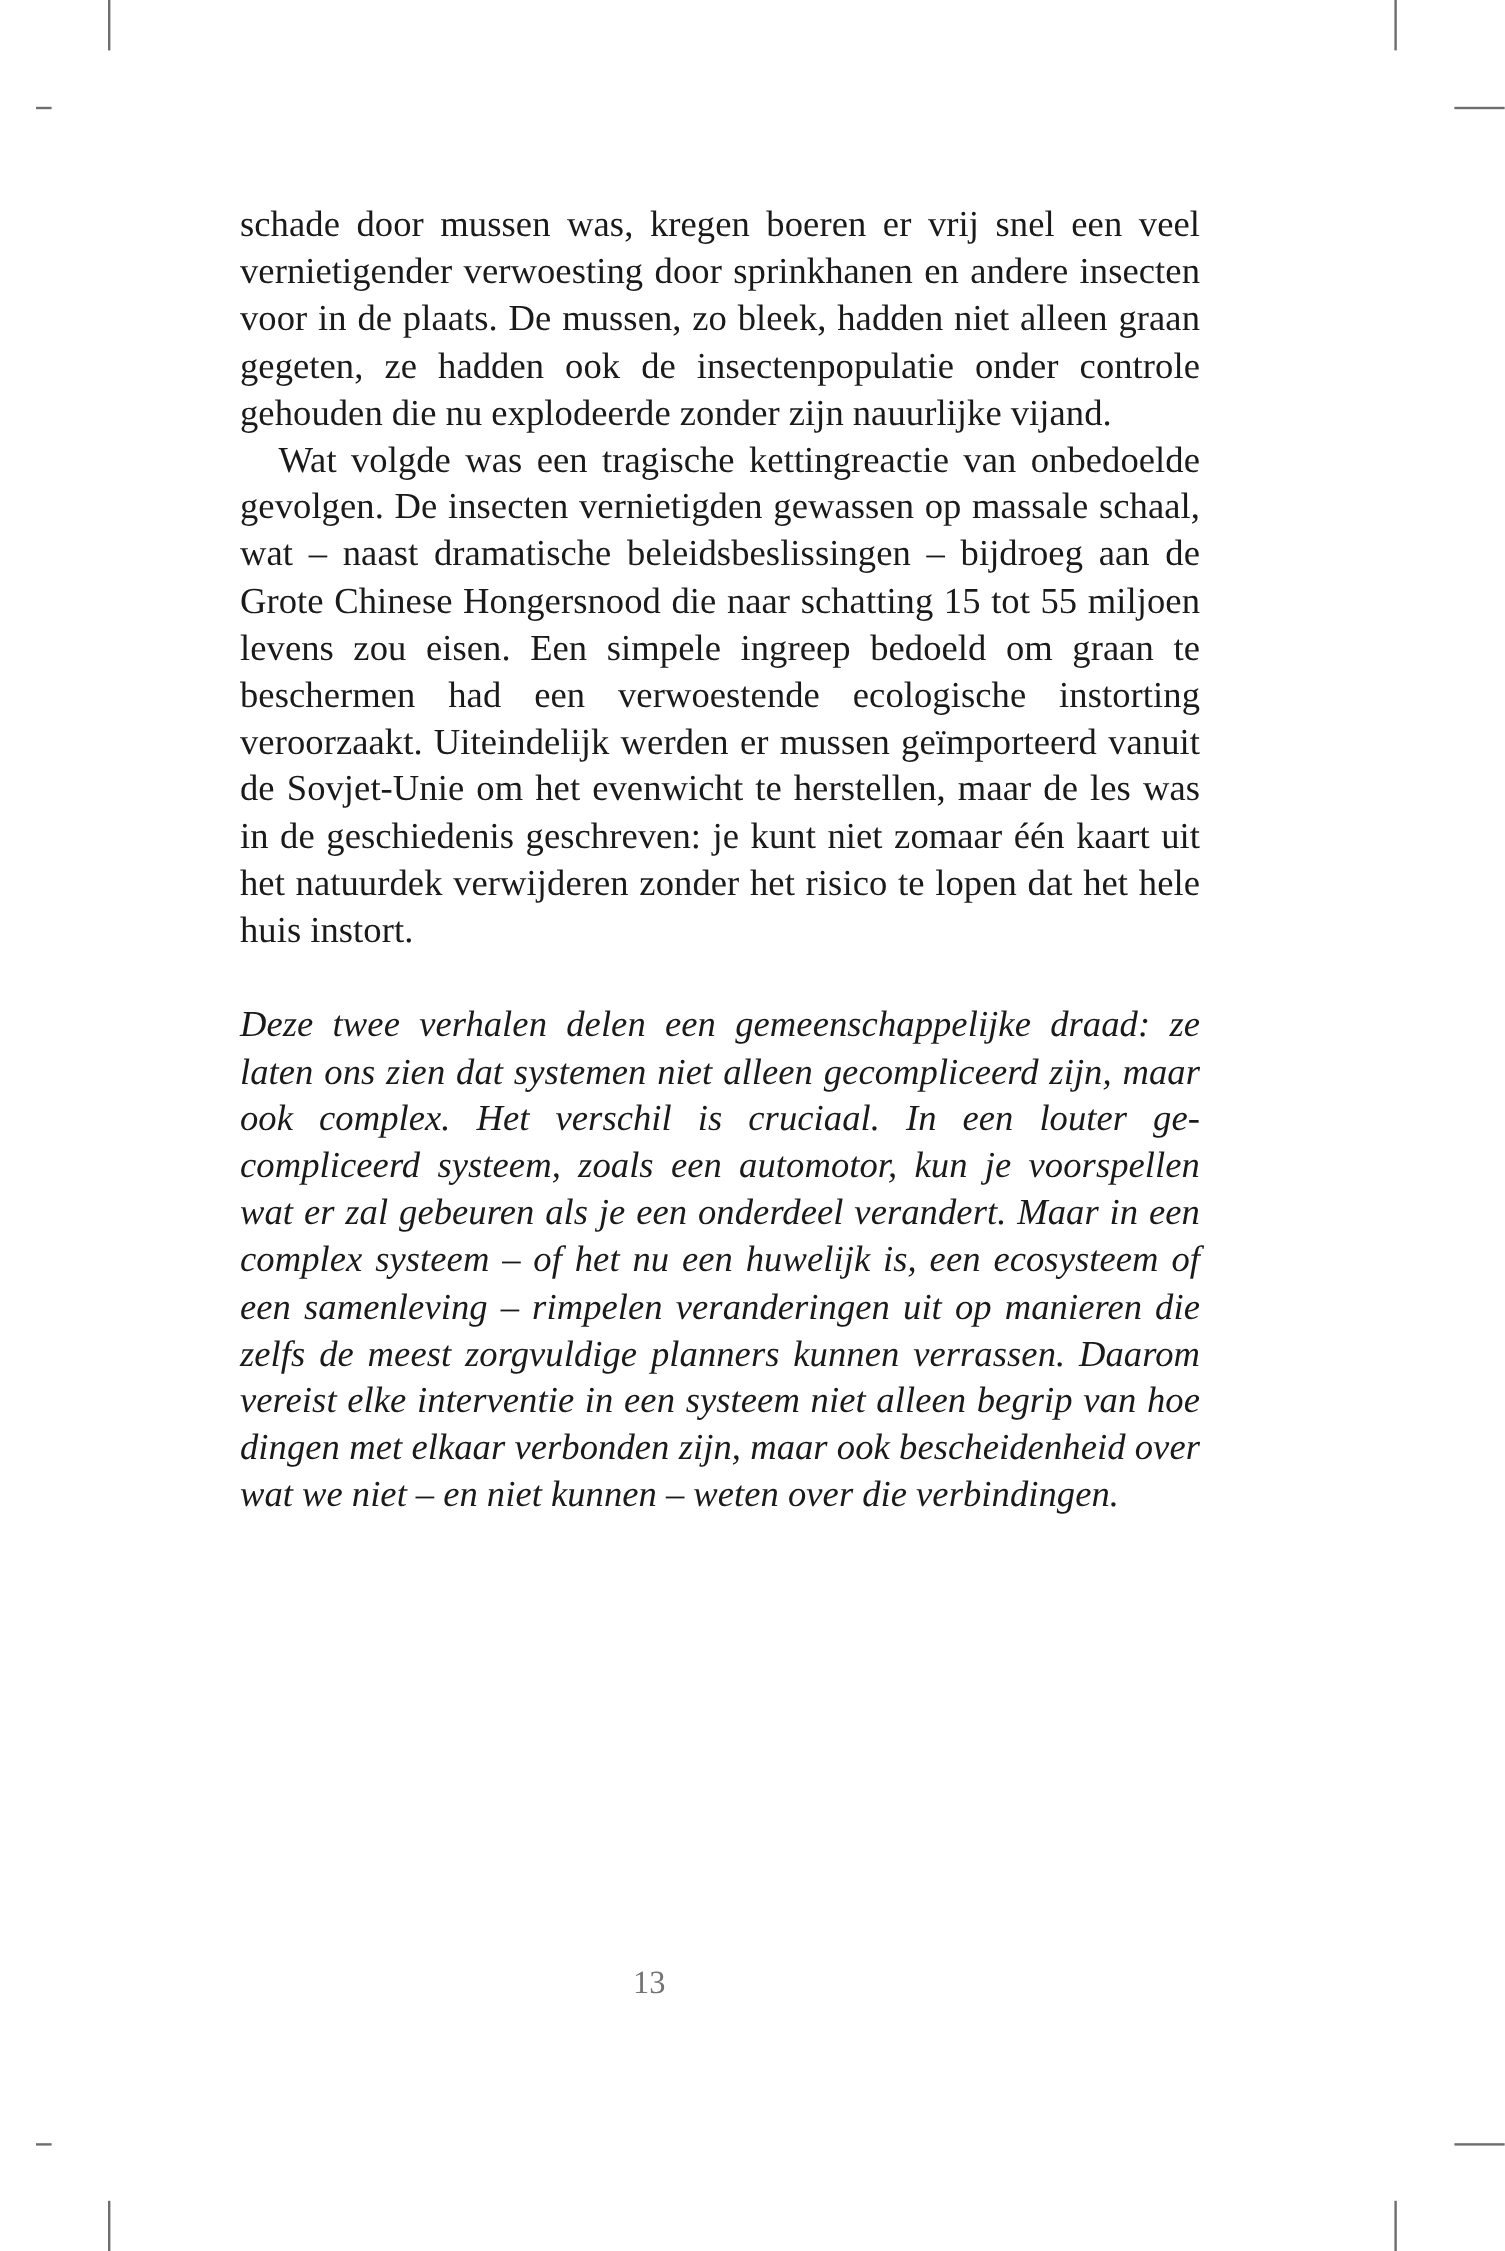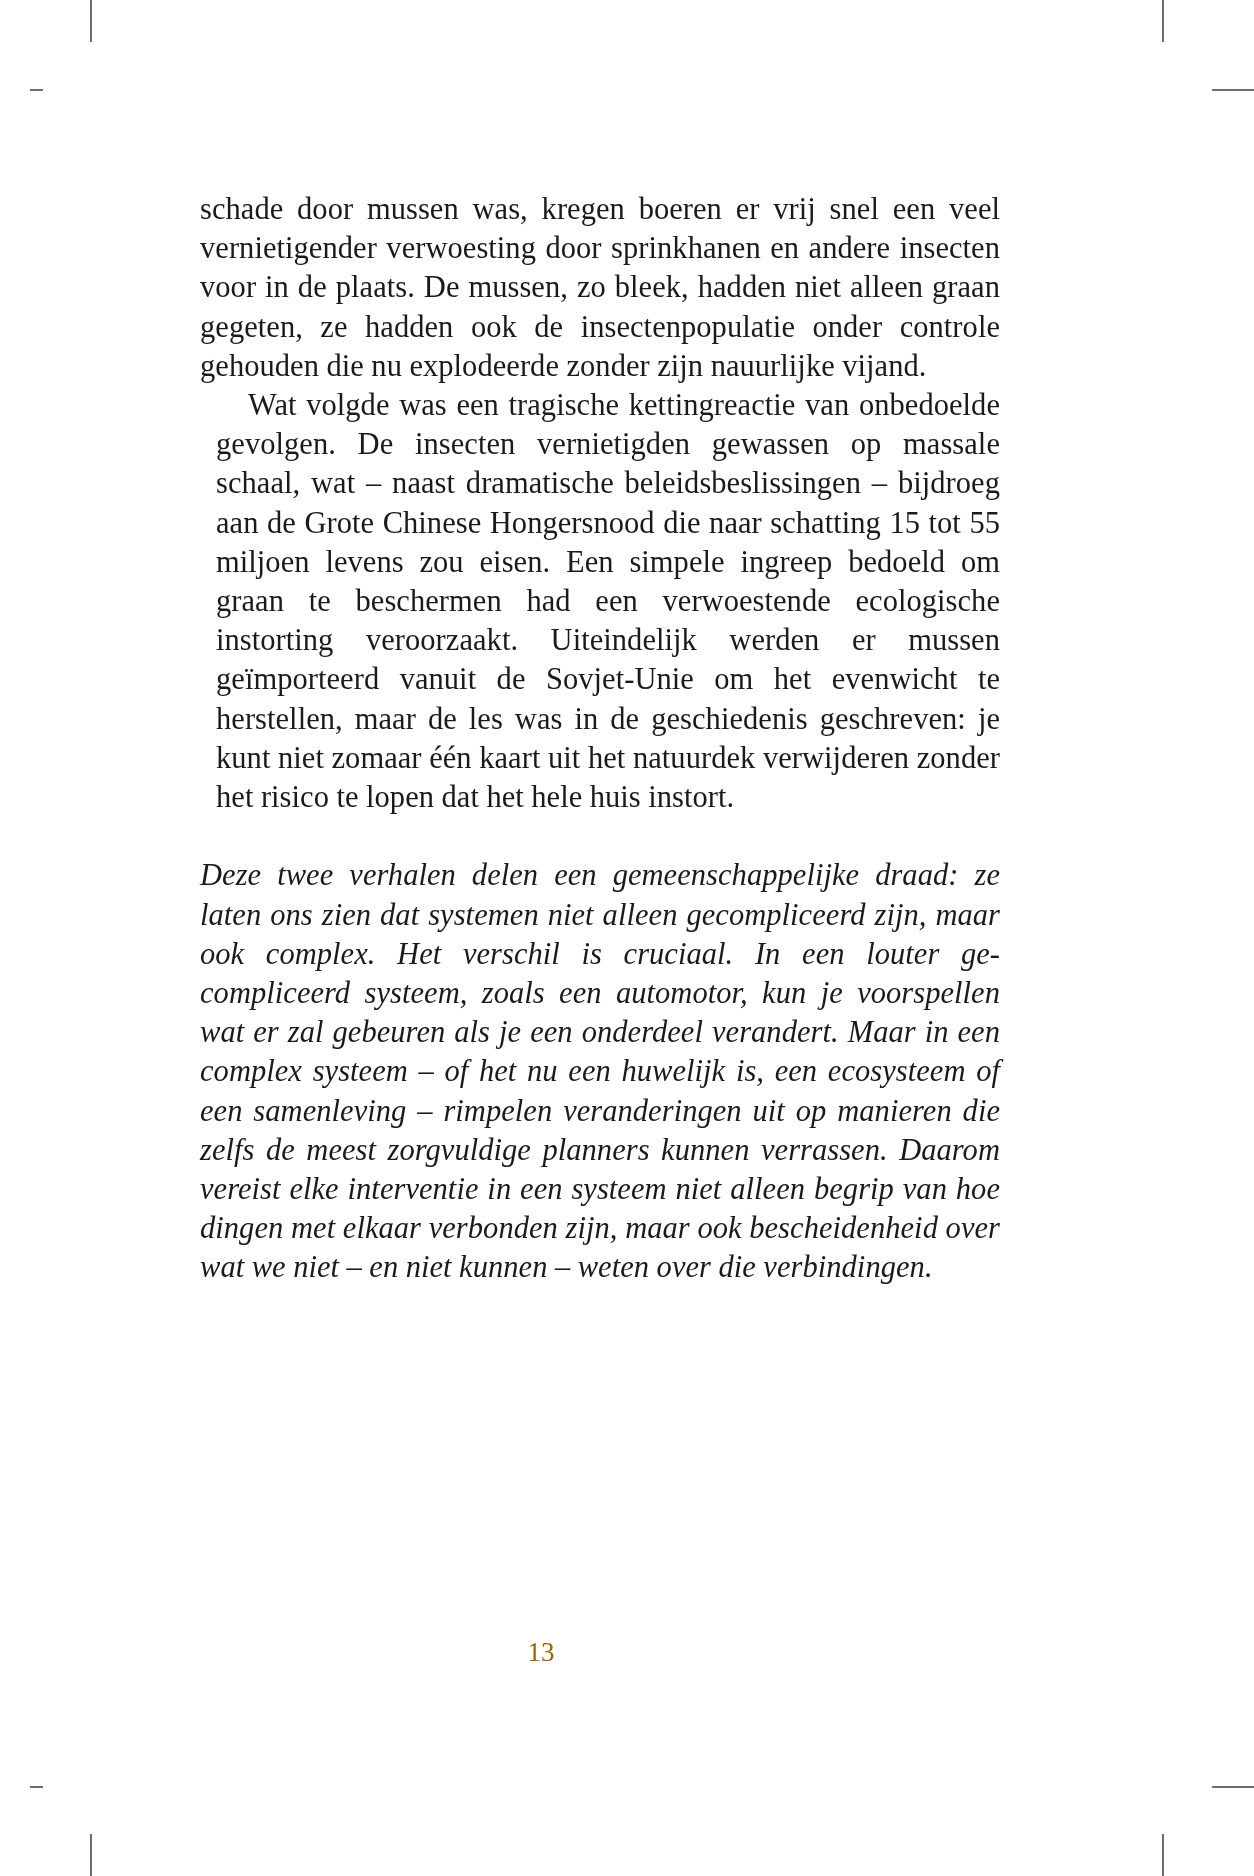--- a/index.html
+++ b/index.html
@@ -38,7 +38,7 @@
   .page-body {
     position: absolute;
     left: 200px;
-    top: 190px;
+    top: 168px;
     width: 800px;
   }
 

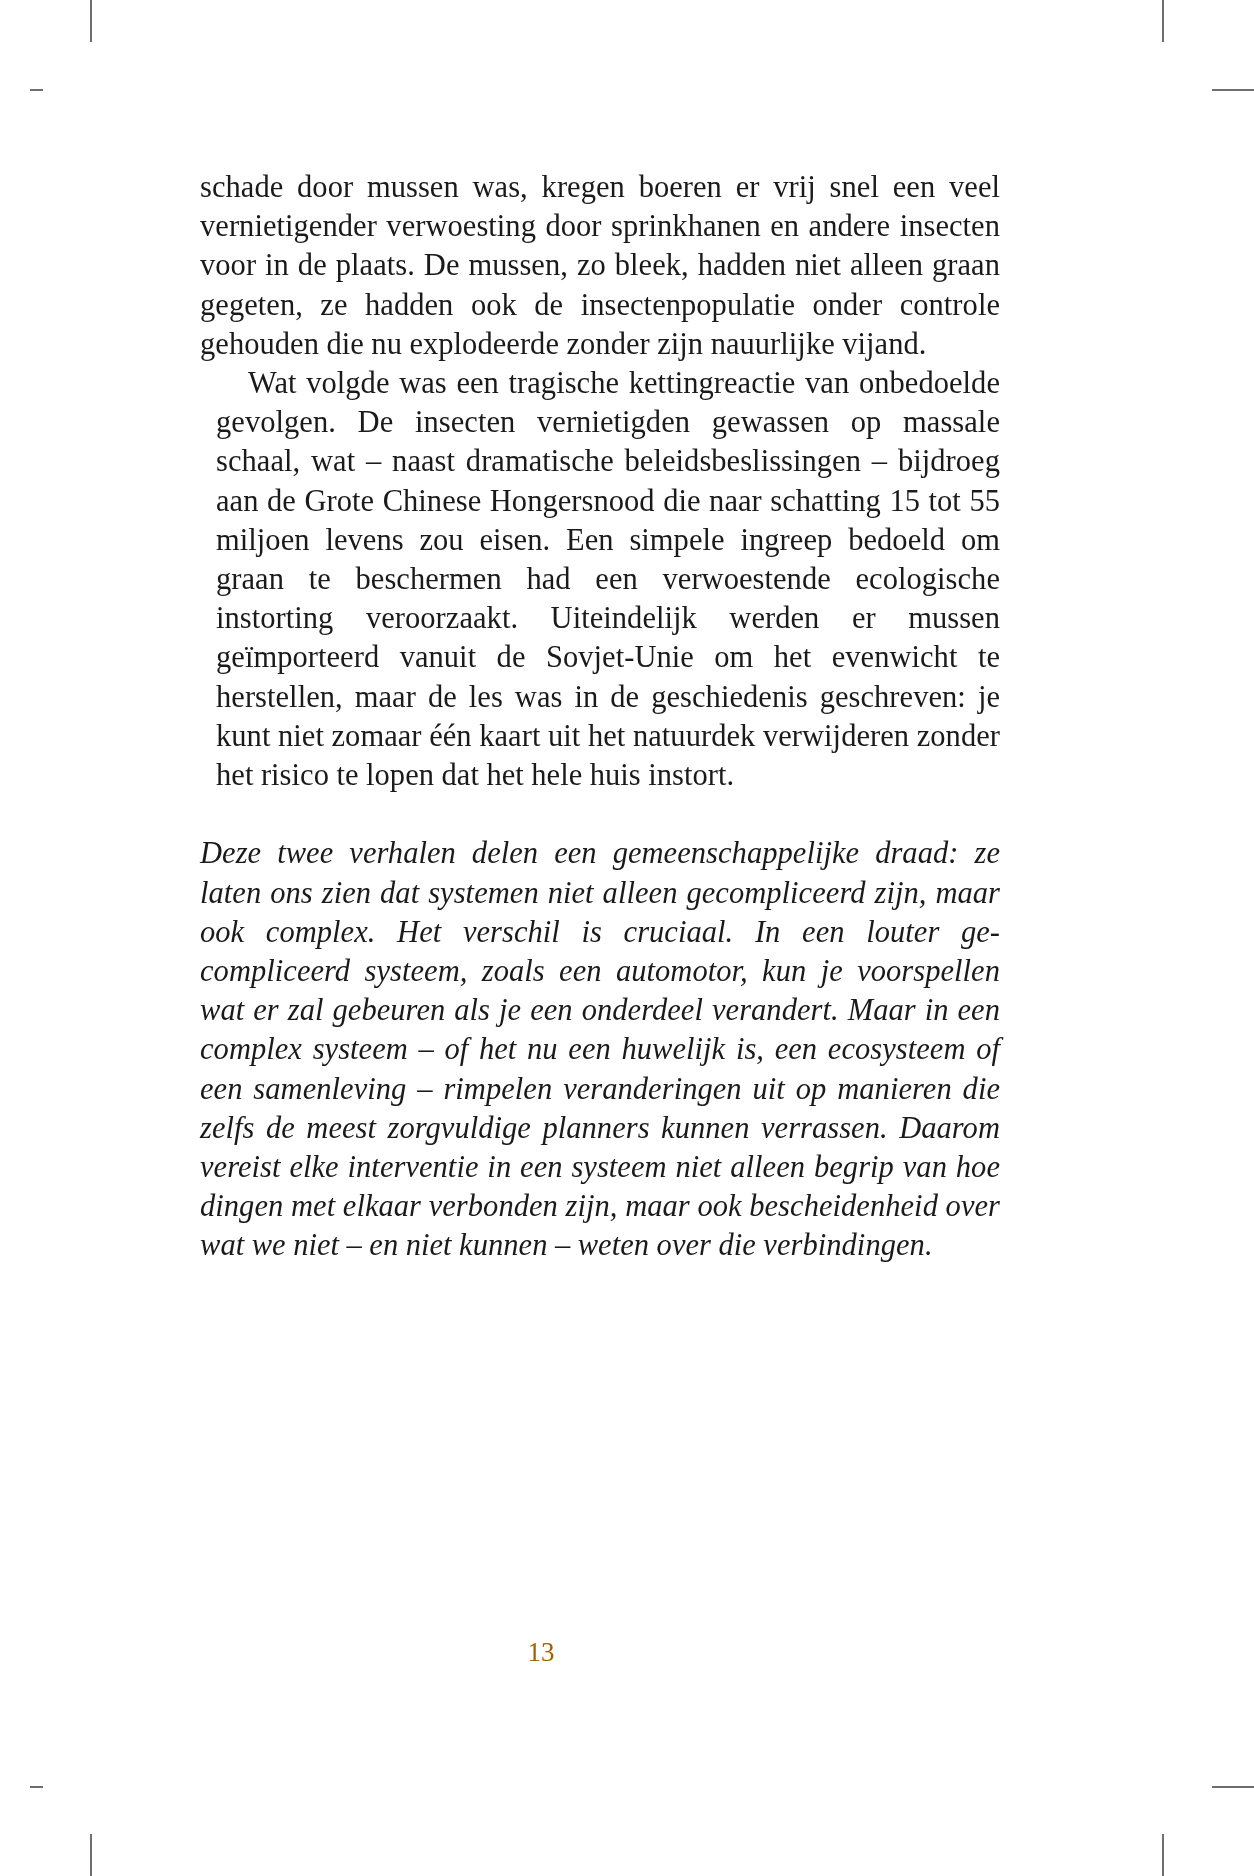--- a/index.html
+++ b/index.html
@@ -57,7 +57,7 @@
   .para.cont { text-indent: 0; }
 
   
-  .para.indent { text-indent: 32px; margin-left: 16px; }
+  .para.indent { text-indent: 32px; }
 
   
   .para.spaced {

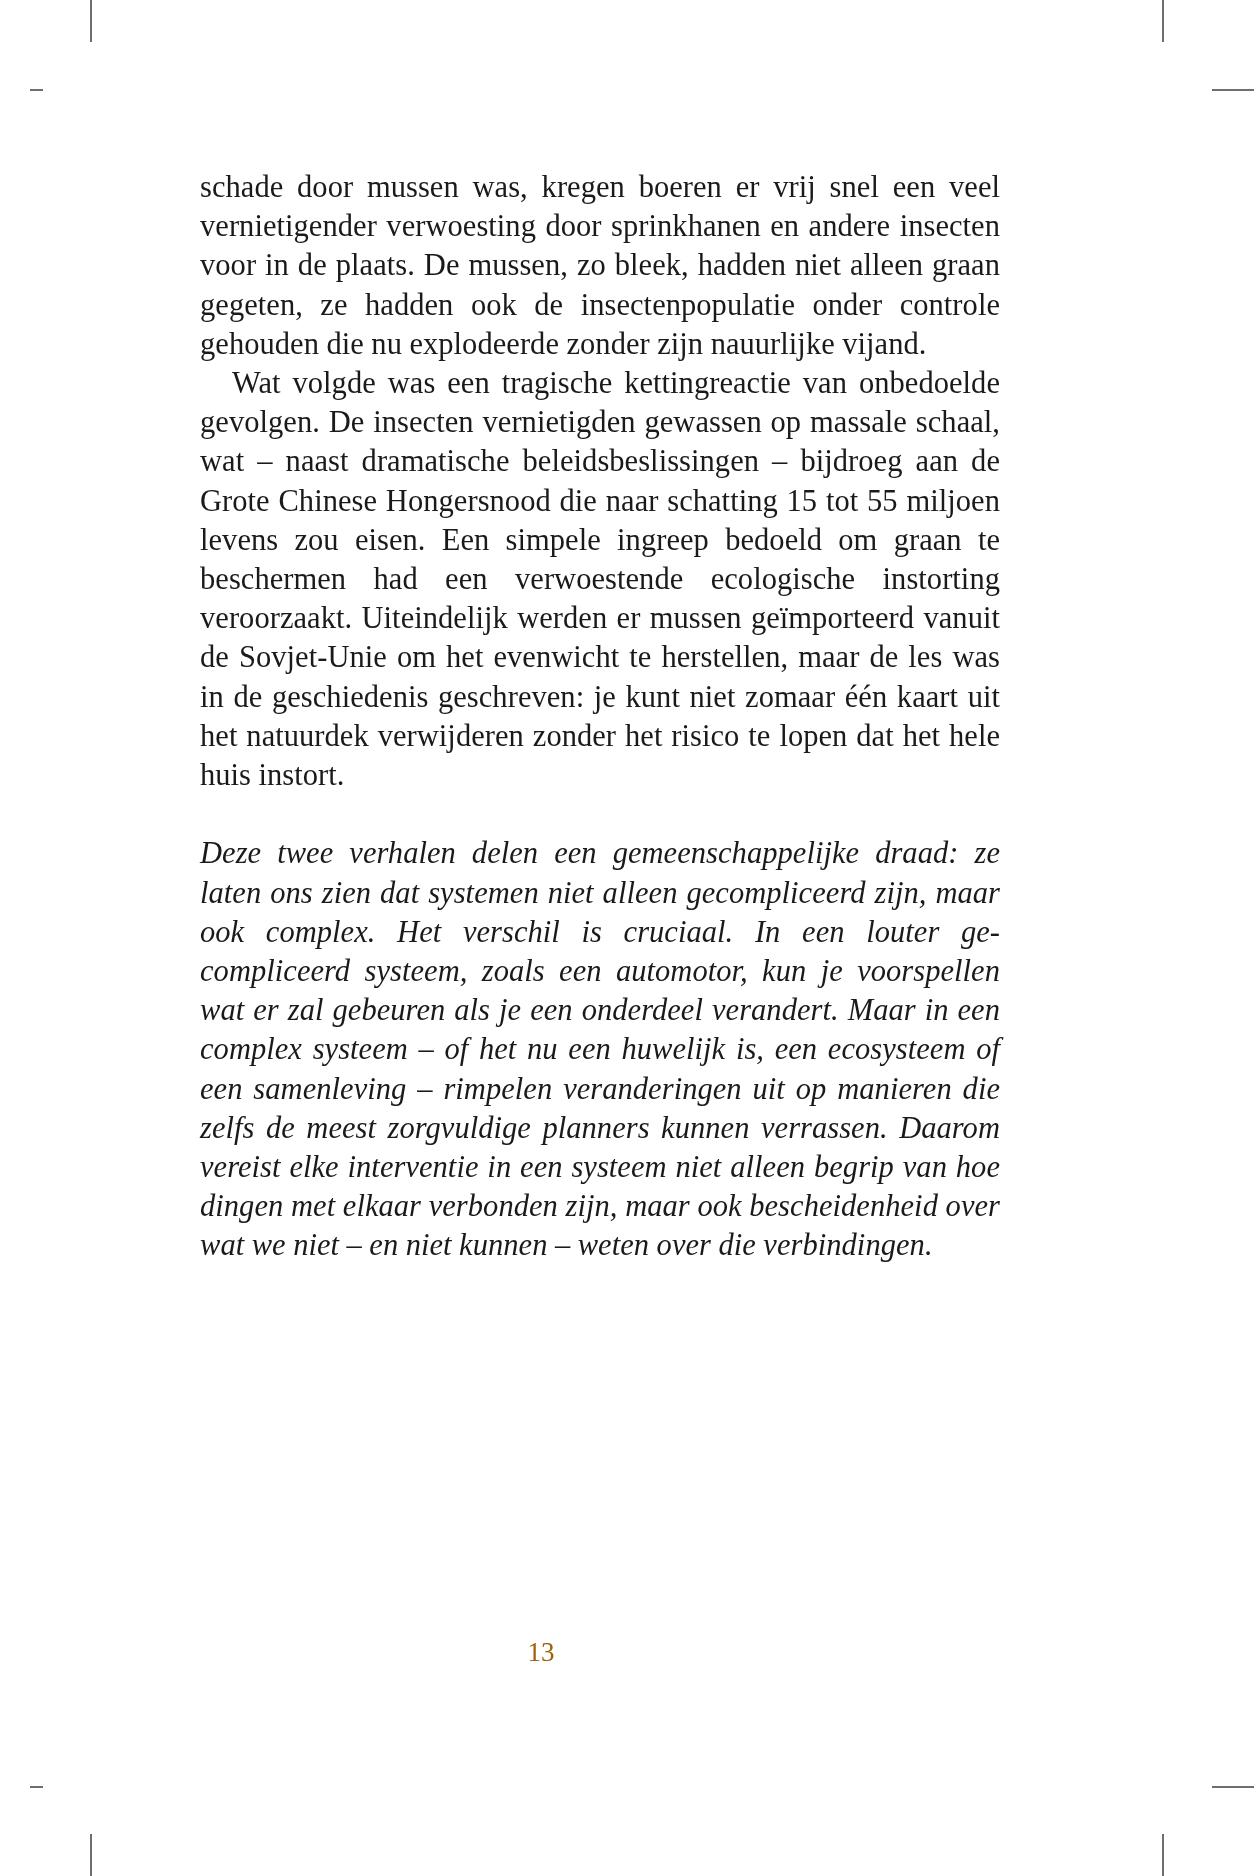--- a/index.html
+++ b/index.html
@@ -78,7 +78,7 @@
     text-align: center;
     font-size: 27px;
     line-height: 32px;
-    color: #a16207;
+    color: #737373;
   }
 </style>
 </head>

